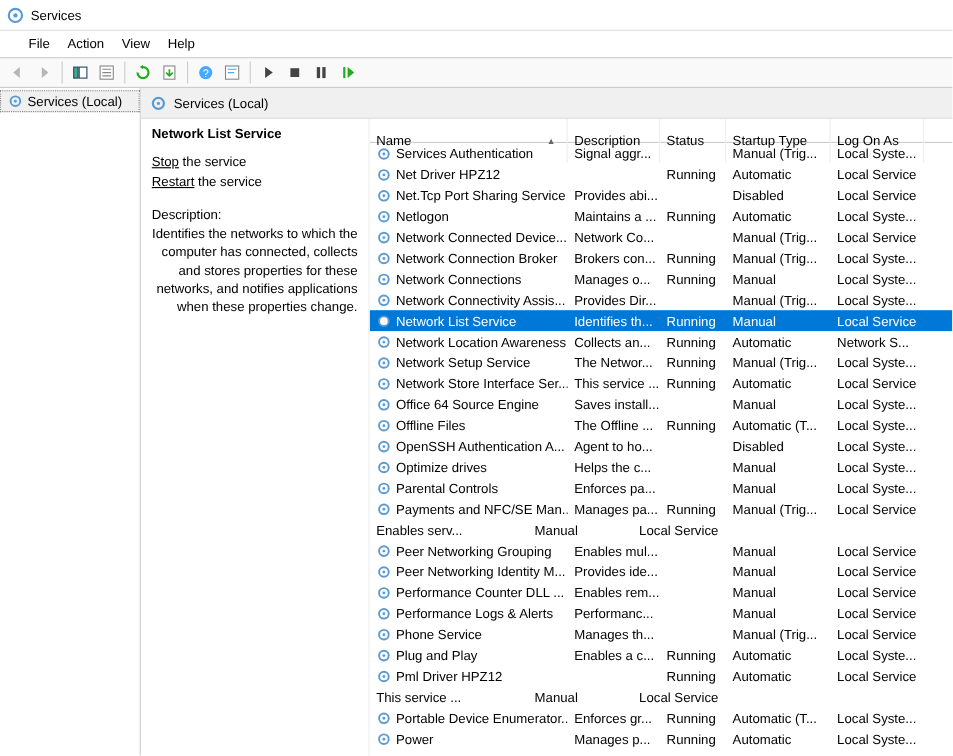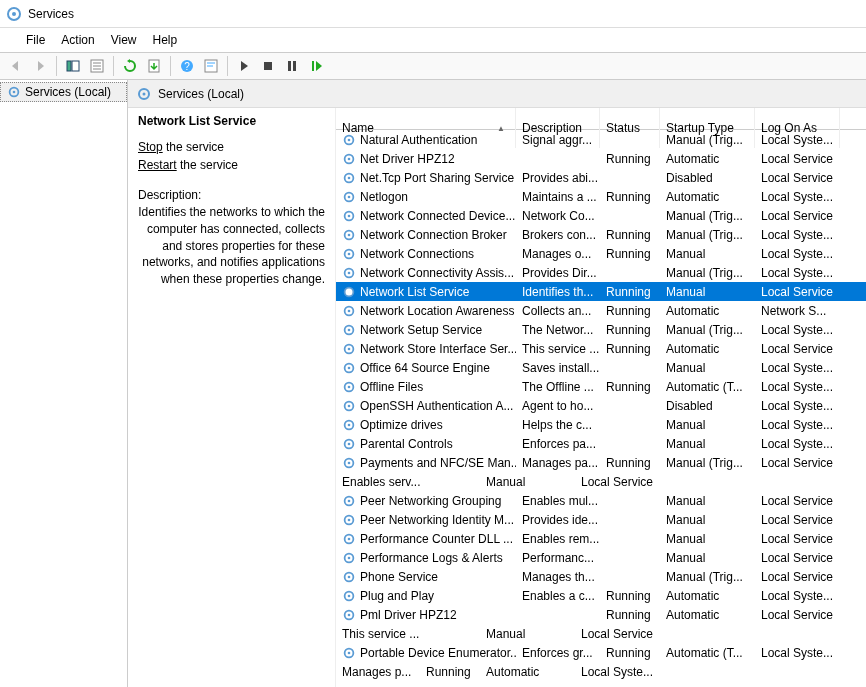--- a/index.html
+++ b/index.html
@@ -205,7 +205,7 @@
                     <circle class="fill" cx="8" cy="8" r="5" fill="none" stroke="#5a9bd4" stroke-width="2"></circle>
                     <circle class="fill" cx="8" cy="8" r="1.5" fill="#5a9bd4"></circle>
                   </svg></span>
-                <span>Natural Authentication</span>
+                <span>Services Authentication</span>
               </div>
               <div class="cell c-desc">Signal aggr...</div>
               <div class="cell c-status"></div>

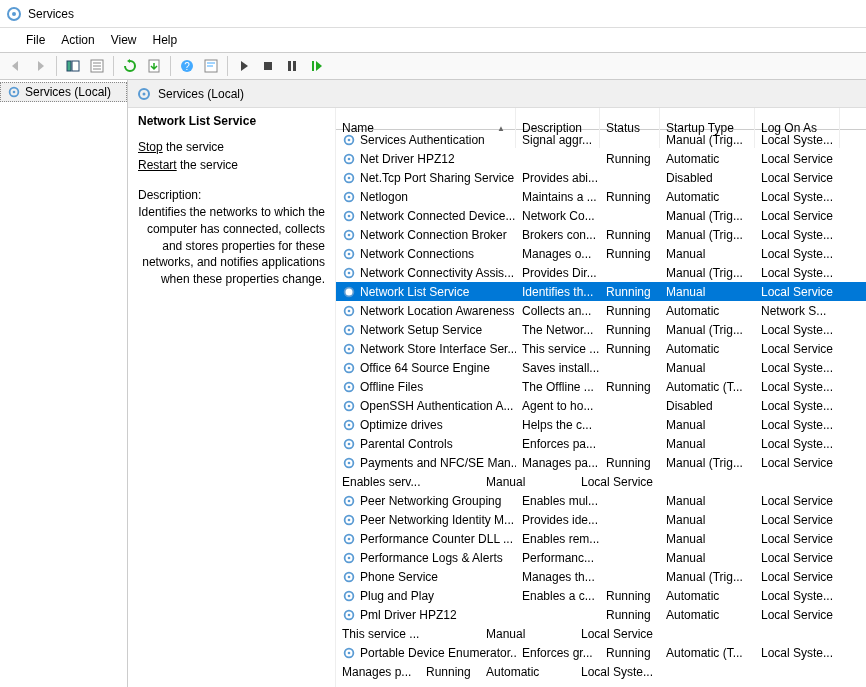--- a/index.html
+++ b/index.html
@@ -550,6 +550,13 @@
               <div class="cell c-logon">Local Syste...</div>
             </div>
             <div class="row">
+              <div class="cell c-name name-cell">
+                <span class="gear"><svg viewBox="0 0 16 16">
+                    <circle class="fill" cx="8" cy="8" r="5" fill="none" stroke="#5a9bd4" stroke-width="2"></circle>
+                    <circle class="fill" cx="8" cy="8" r="1.5" fill="#5a9bd4"></circle>
+                  </svg></span>
+                <span>Power</span>
+              </div>
               <div class="cell c-desc">Manages p...</div>
               <div class="cell c-status">Running</div>
               <div class="cell c-startup">Automatic</div>

